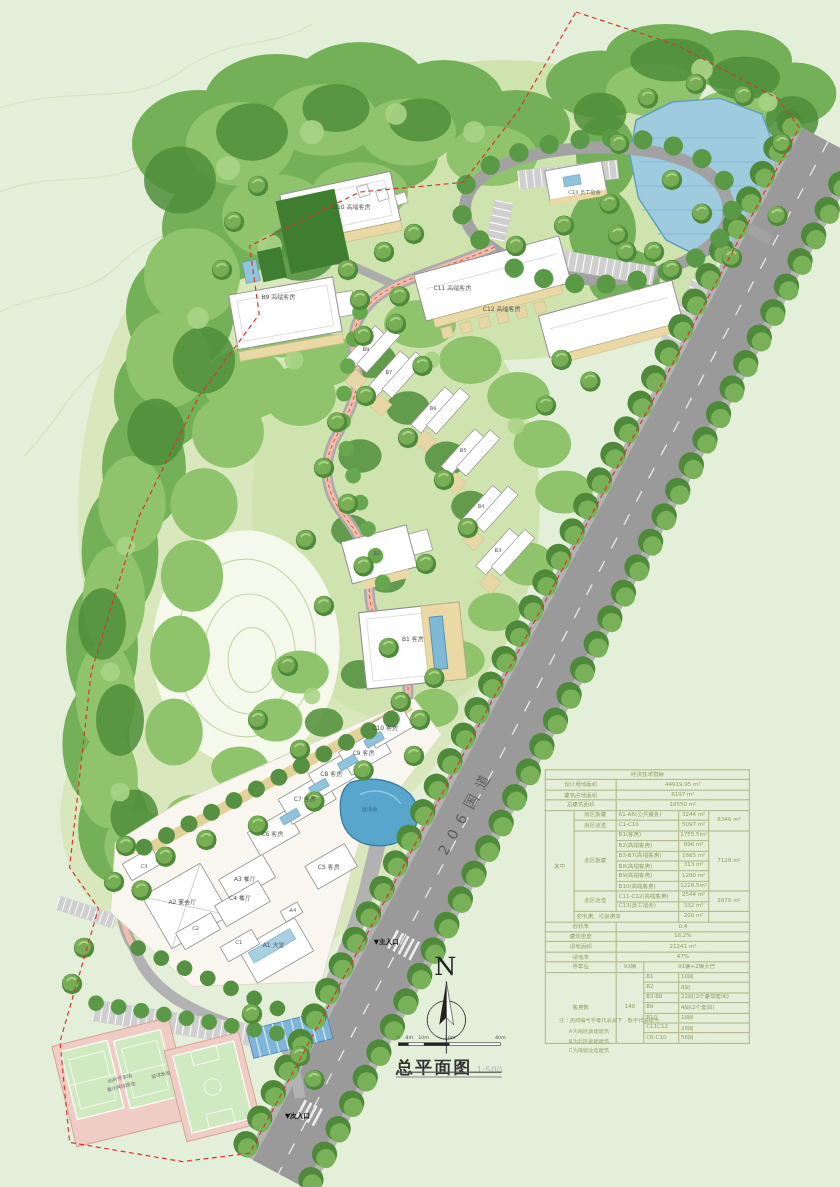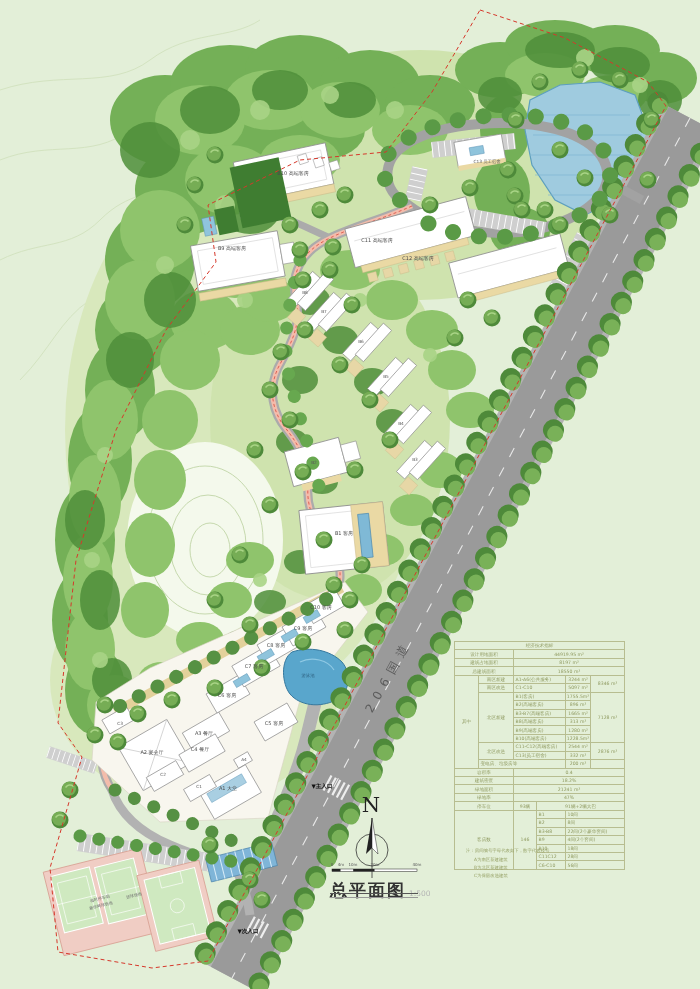--- a/index.html
+++ b/index.html
@@ -15,7 +15,7 @@
   .north-n{font-family:"DejaVu Serif",serif;font-size:21px;color:#222;}
   .tick{position:absolute;z-index:6;transform:translate(-50%,0);font-size:4px;color:#555;}
   .titleline{position:absolute;z-index:6;left:330px;top:879px;}
-  .titleline .t1{font-size:17px;font-weight:bold;color:#333;letter-spacing:2px;}
+  .titleline .t1{font-size:14px;font-weight:bold;color:#333;letter-spacing:2px;}
   .titleline .t2{font-size:7.5px;color:#b5b5b5;margin-left:3px;}
   .rule2{position:absolute;z-index:6;left:330px;top:893px;width:88px;height:3px;
          border-top:1.6px solid #555;border-bottom:0.6px solid #999;}

